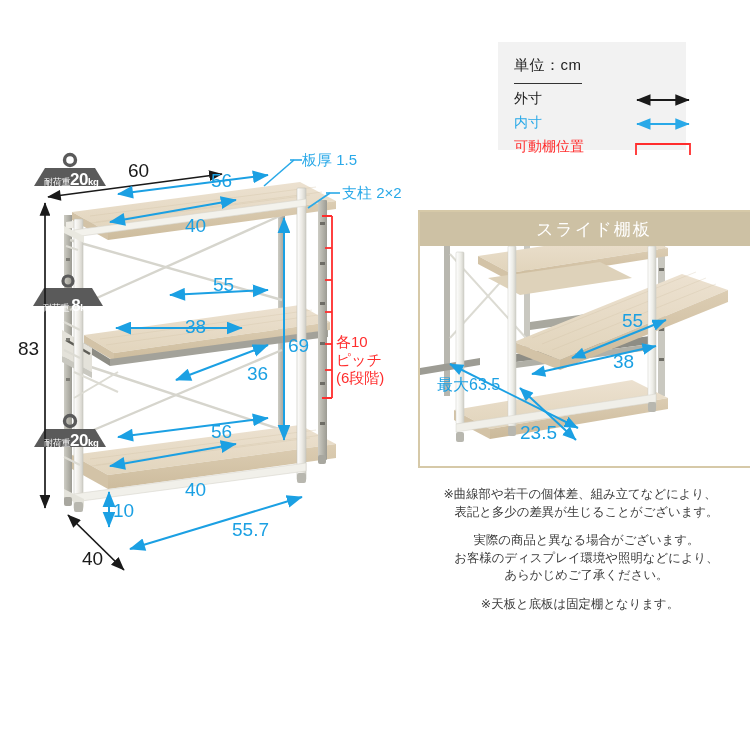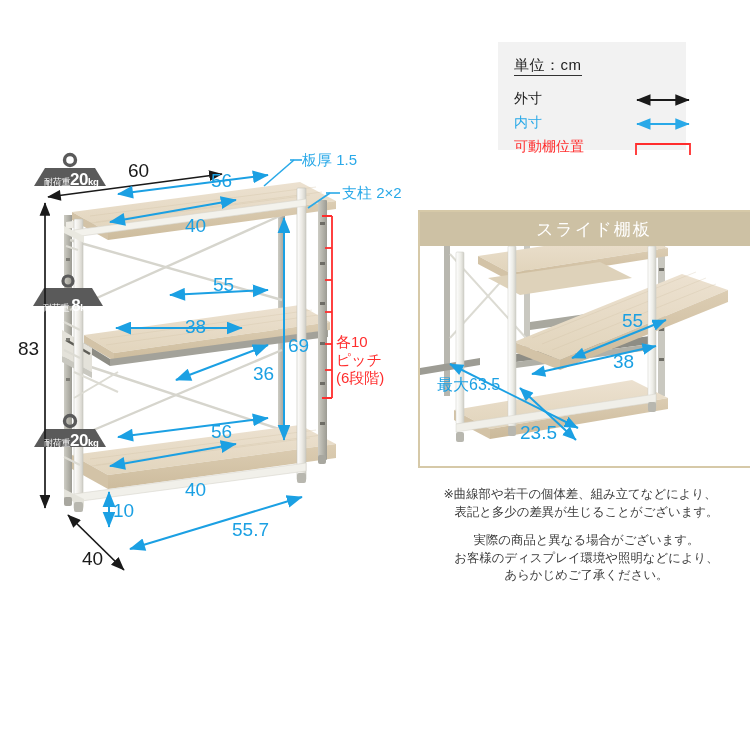--- a/index.html
+++ b/index.html
@@ -21,7 +21,7 @@
   .legend-title{
     position:absolute;left:16px;top:14px;
     font-size:15px;color:#222;letter-spacing:.5px;
-    border-bottom:1.5px solid #333;padding-bottom:0;
+    border-bottom:1.5px solid #333;padding-bottom:8px;
   }
   .legend-row{position:absolute;left:16px;height:20px;font-size:14px;}
   .legend-row .lbl{position:absolute;left:0;top:0;white-space:nowrap;}

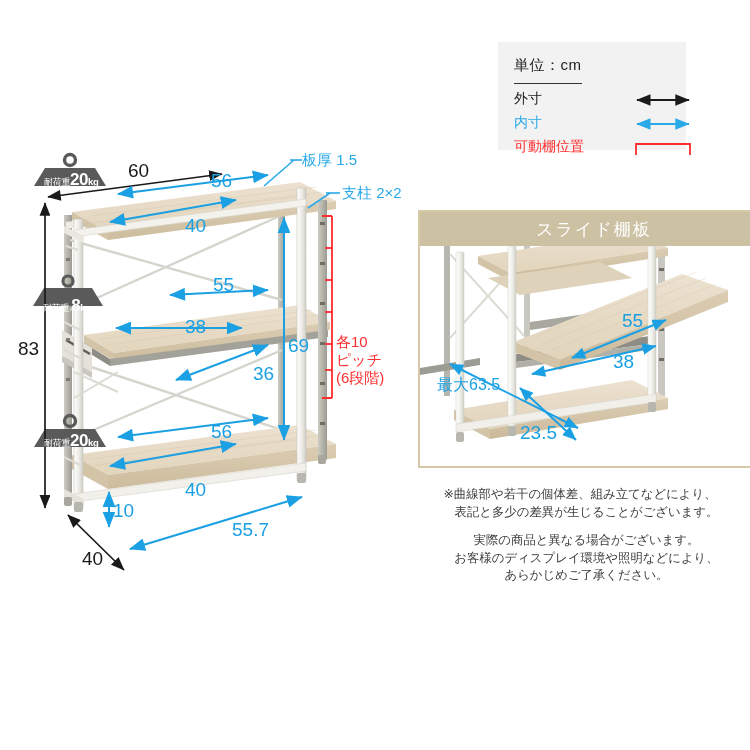--- a/index.html
+++ b/index.html
@@ -251,7 +251,7 @@
 <div class="mtxt" style="left:211px;top:421px;">56</div>
 <div class="mtxt" style="left:185px;top:479px;">40</div>
 <div class="mtxt" style="left:288px;top:335px;">69</div>
-<div class="mtxt" style="left:253px;top:363px;">36</div>
+<div class="mtxt" style="left:247px;top:363px;">36</div>
 <div class="mtxt" style="left:113px;top:500px;">10</div>
 <div class="mtxt" style="left:232px;top:519px;">55.7</div>
 

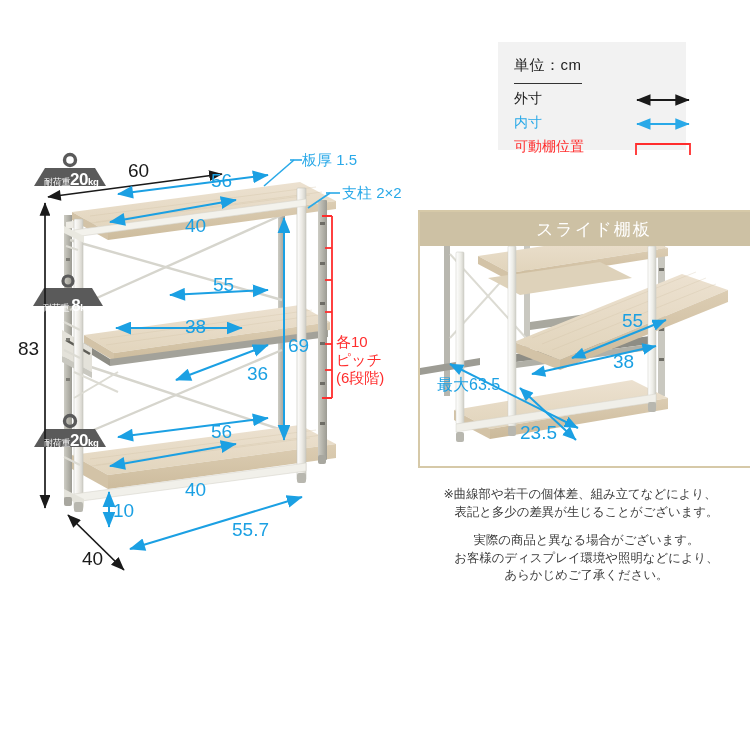--- a/index.html
+++ b/index.html
@@ -417,6 +417,9 @@
     <span class="ind">お客様のディスプレイ環境や照明などにより、</span>
     <span class="ind">あらかじめご了承ください。</span>
   </div>
+  <div class="note">
+    <span>※天板と底板は固定棚となります。</span>
+  </div>
 </div>
 
 </div>

